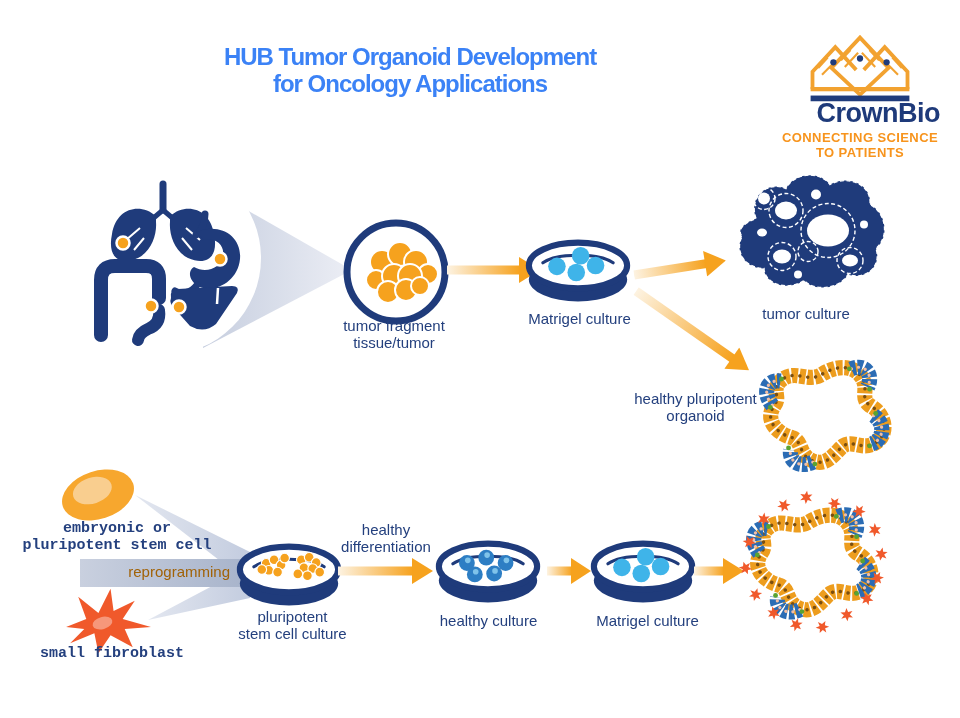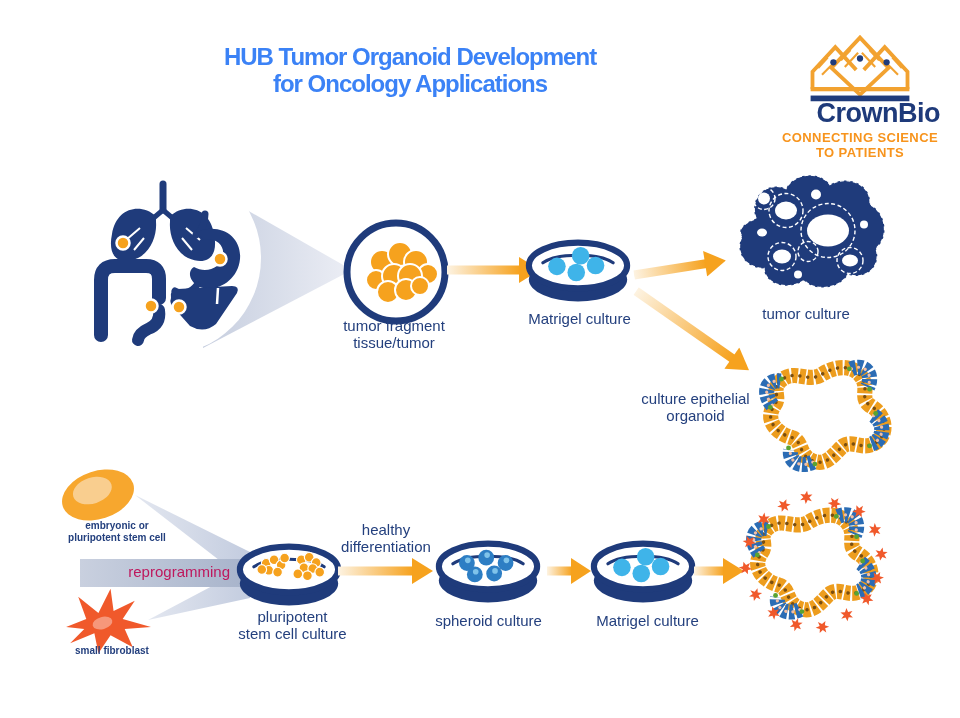--- a/index.html
+++ b/index.html
@@ -213,7 +213,7 @@
     </g>
   </svg>
   <div class="lbl" style="left:628px;top:390px;width:135px">
-    <span>culture epithelial</span><br>
+    <span>healthy pluripotent</span><br>
     <span>organoid</span>
   </div>
 

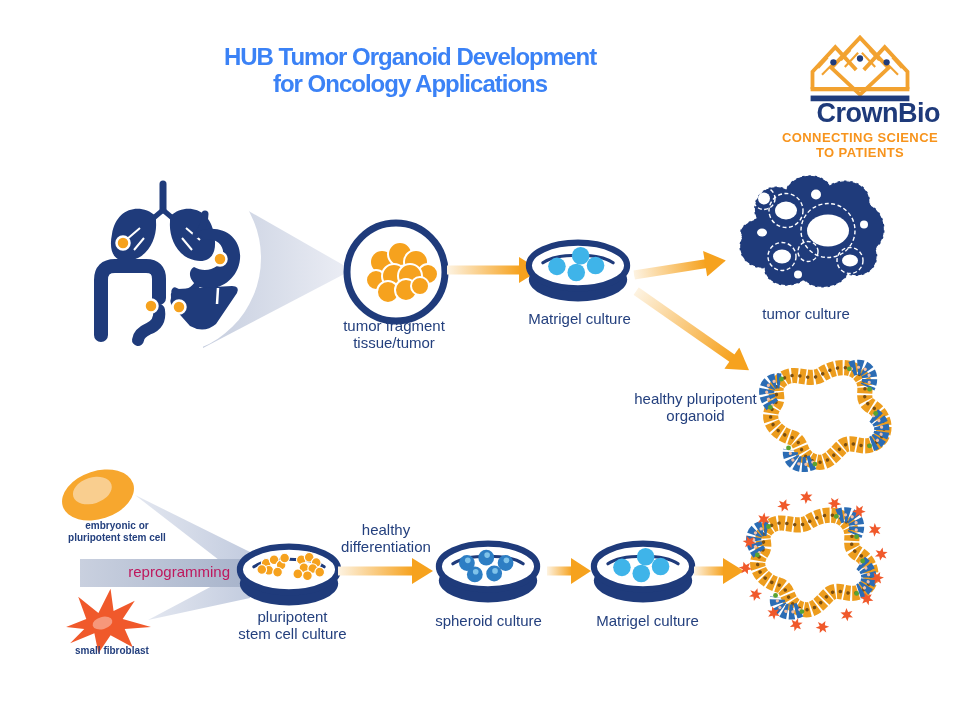--- a/index.html
+++ b/index.html
@@ -9,7 +9,7 @@
   .title{left:50px;top:44px;width:720px;text-align:center;color:#3b82f6;
          font-size:24px;font-weight:bold;line-height:1.12;letter-spacing:-1px;}
   .lbl{position:absolute;text-align:center;color:#24407E;font-size:15px;line-height:1.16;}
-  .lbl.bold{font-weight:bold;font-size:10px;}
+  .lbl.bold{font-weight:bold;font-size:15px;font-family:Liberation Mono, monospace;}
   .brand{left:780px;top:98px;width:160px;text-align:right;color:#1E3A7A;
          font-size:27px;font-weight:bold;letter-spacing:-0.5px;}
   .tagline{left:778px;top:130px;width:164px;text-align:center;color:#F7941D;

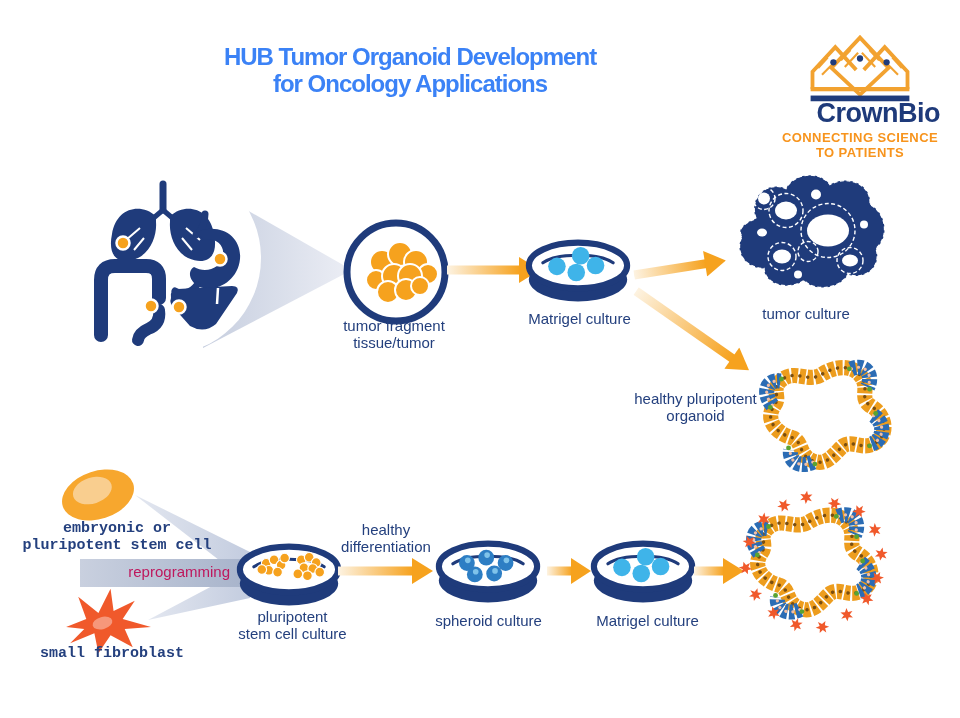--- a/index.html
+++ b/index.html
@@ -14,7 +14,7 @@
          font-size:27px;font-weight:bold;letter-spacing:-0.5px;}
   .tagline{left:778px;top:130px;width:164px;text-align:center;color:#F7941D;
            font-size:13px;font-weight:bold;letter-spacing:0.4px;}
-  .reprog{left:80px;top:563px;width:150px;text-align:right;color:#be185d;font-size:15px;}
+  .reprog{left:80px;top:563px;width:150px;text-align:right;color:#a16207;font-size:15px;}
 </style>
 </head>
 <body>

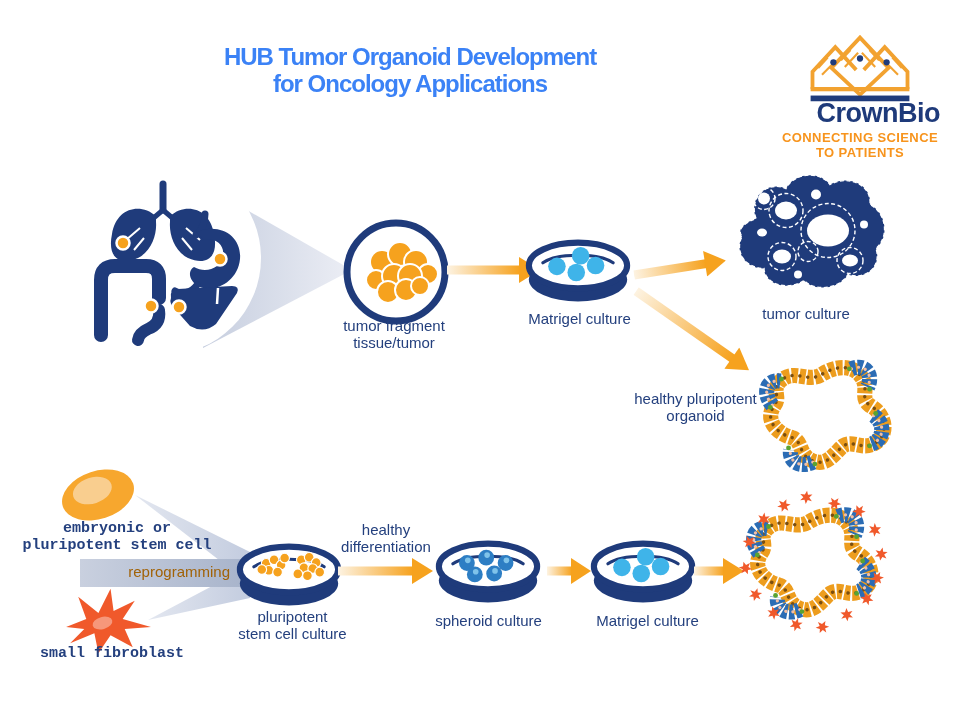--- a/index.html
+++ b/index.html
@@ -292,7 +292,7 @@
         <circle cx="68" cy="42" r="3.2"></circle>
     </g>
   </svg>
-  <div class="lbl" style="left:426px;top:612px;width:125px">spheroid culture</div>
+  <div class="lbl" style="left:426px;top:612px;width:125px">healthy culture</div>
 
   <svg class="abs" style="left:547px;top:558px" width="44" height="26">
     <rect x="0" y="8.5" width="25" height="9" fill="url(#gA)"></rect>

